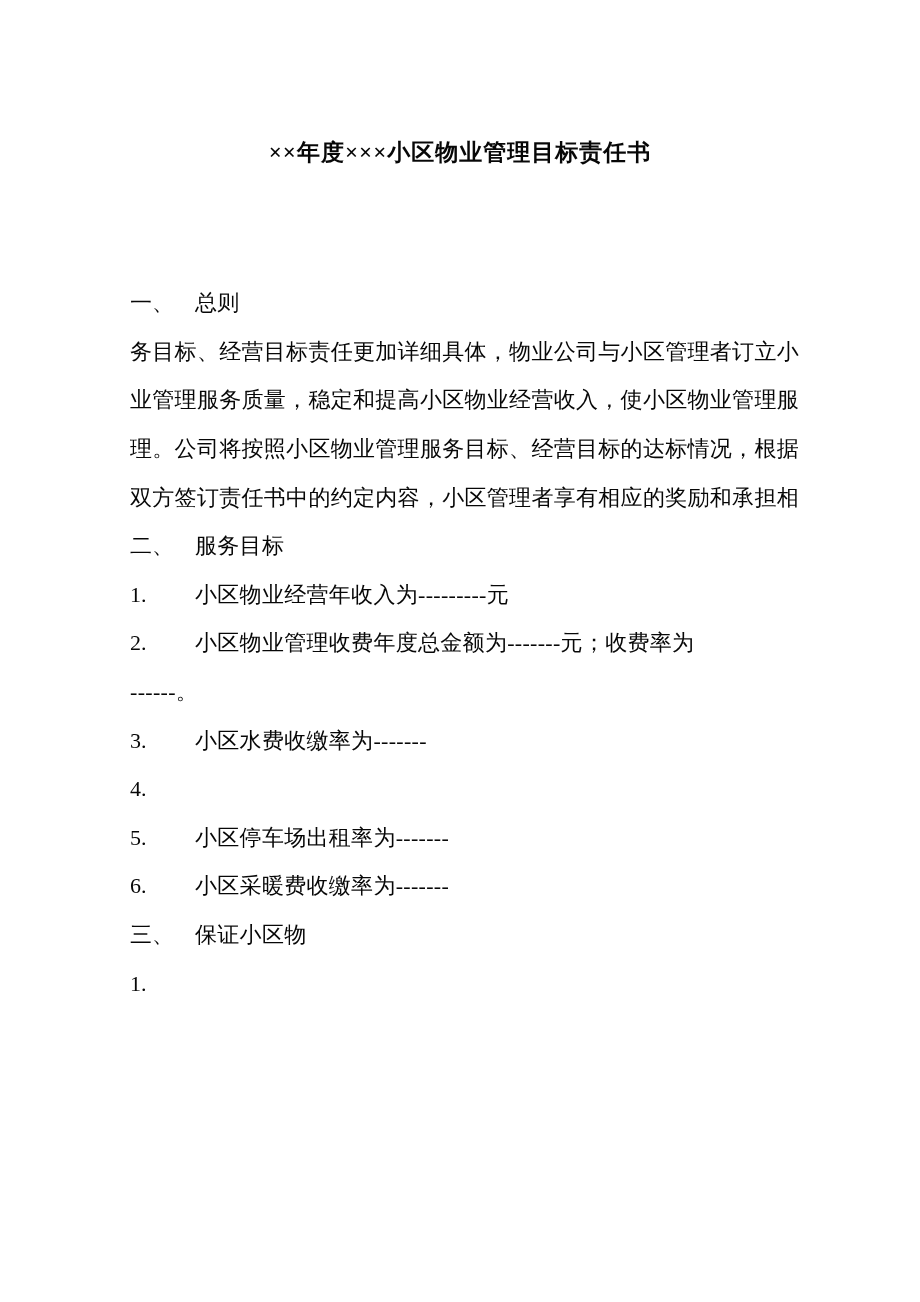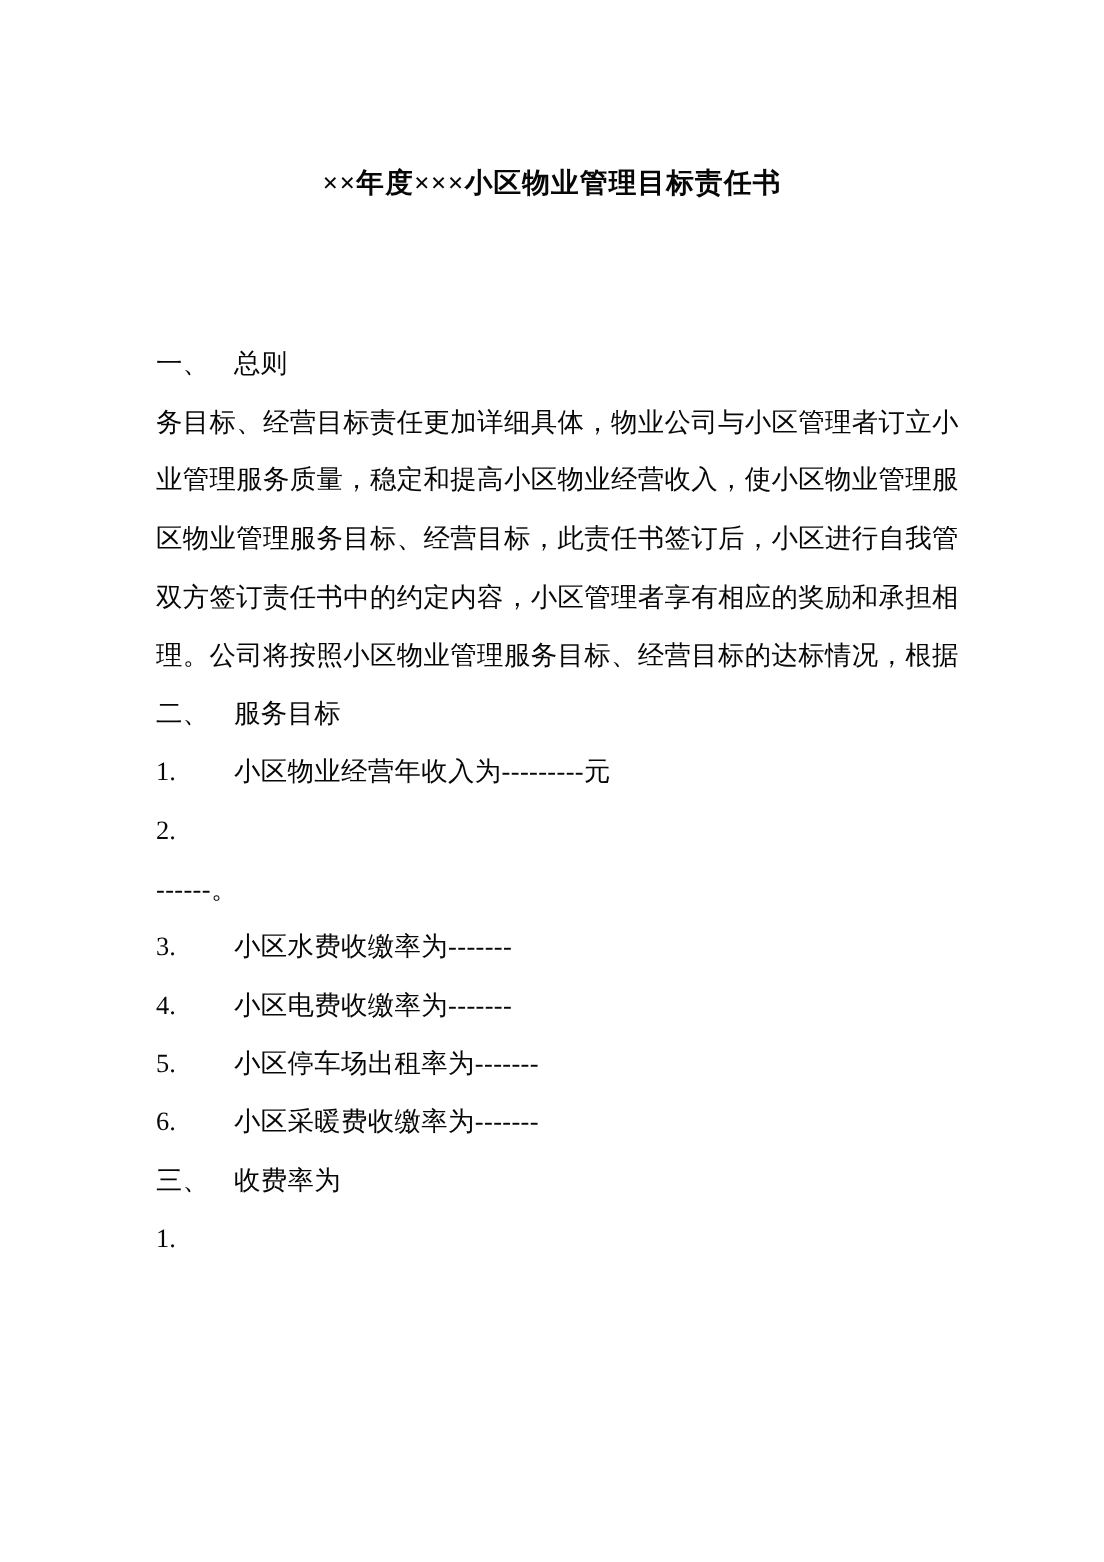--- a/index.html
+++ b/index.html
@@ -70,10 +70,6 @@
     <span class="text">业管理服务质量，稳定和提高小区物业经营收入，使小区物业管理服</span>
   </div>
 
-  <div class="line plain">
-
-    <span class="text">区物业管理服务目标、经营目标，此责任书签订后，小区进行自我管</span>
-  </div>
 
   <div class="line plain">
 

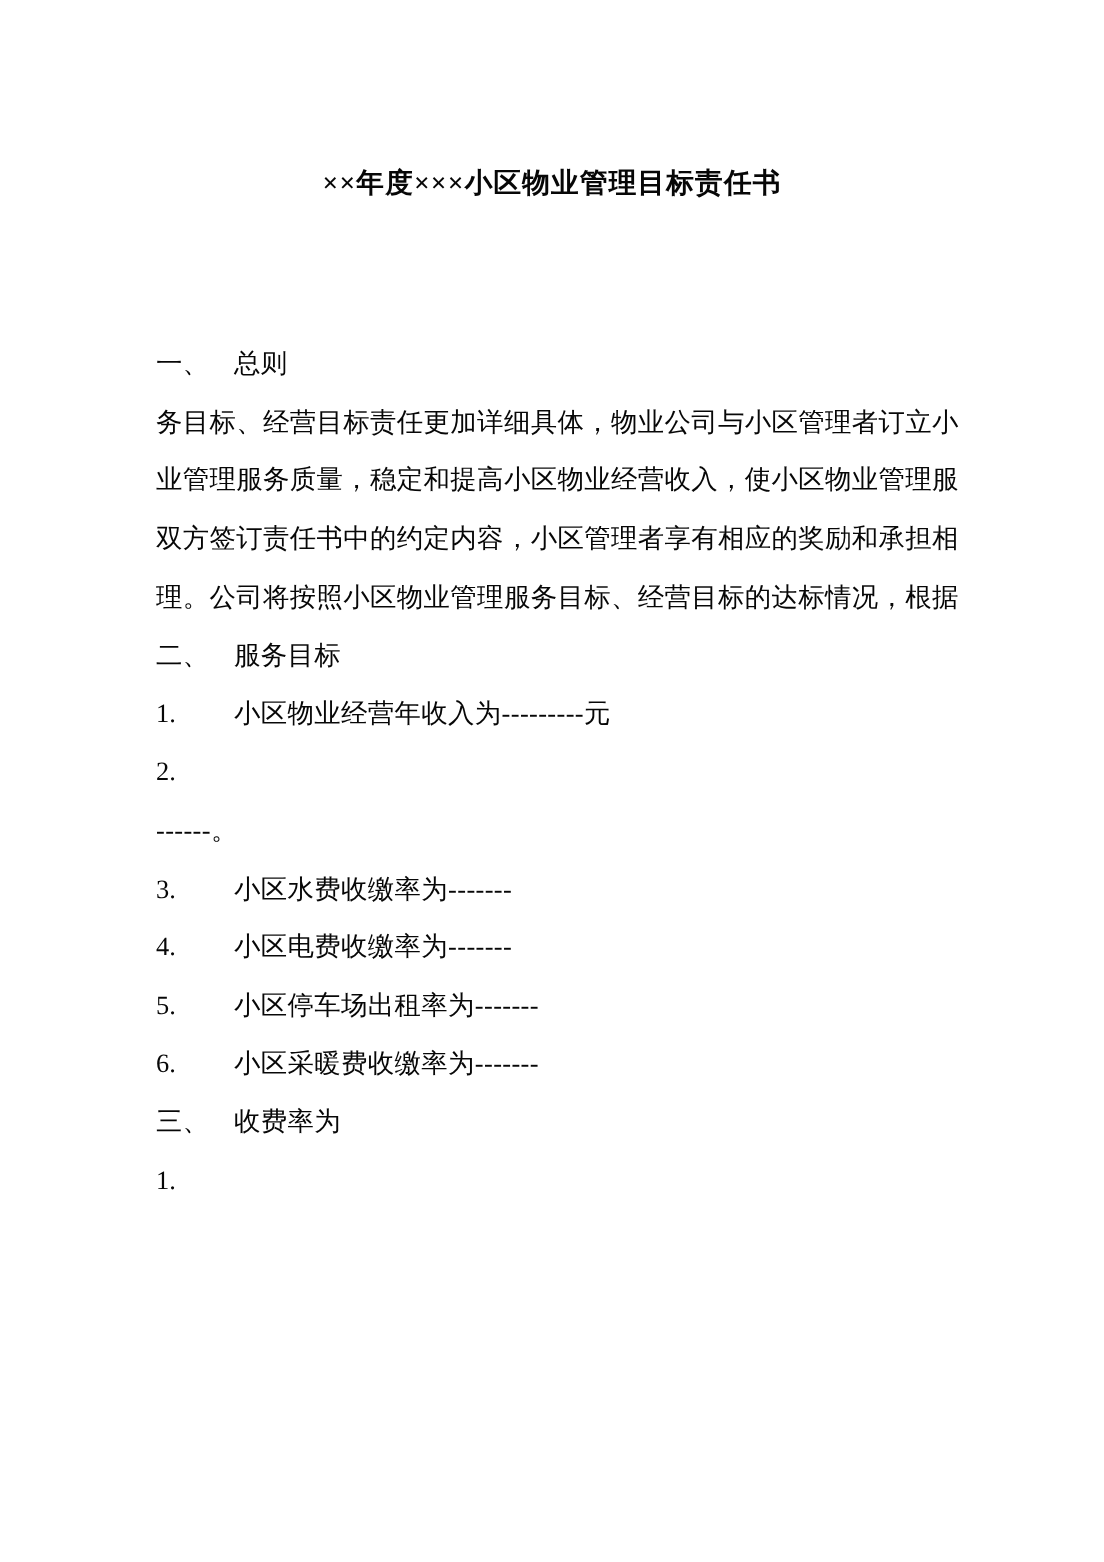--- a/index.html
+++ b/index.html
@@ -73,12 +73,12 @@
 
   <div class="line plain">
 
-    <span class="text">双方签订责任书中的约定内容，小区管理者享有相应的奖励和承担相</span>
+    <span class="text">理。公司将按照小区物业管理服务目标、经营目标的达标情况，根据</span>
   </div>
 
   <div class="line plain">
 
-    <span class="text">理。公司将按照小区物业管理服务目标、经营目标的达标情况，根据</span>
+    <span class="text">双方签订责任书中的约定内容，小区管理者享有相应的奖励和承担相</span>
   </div>
 
 

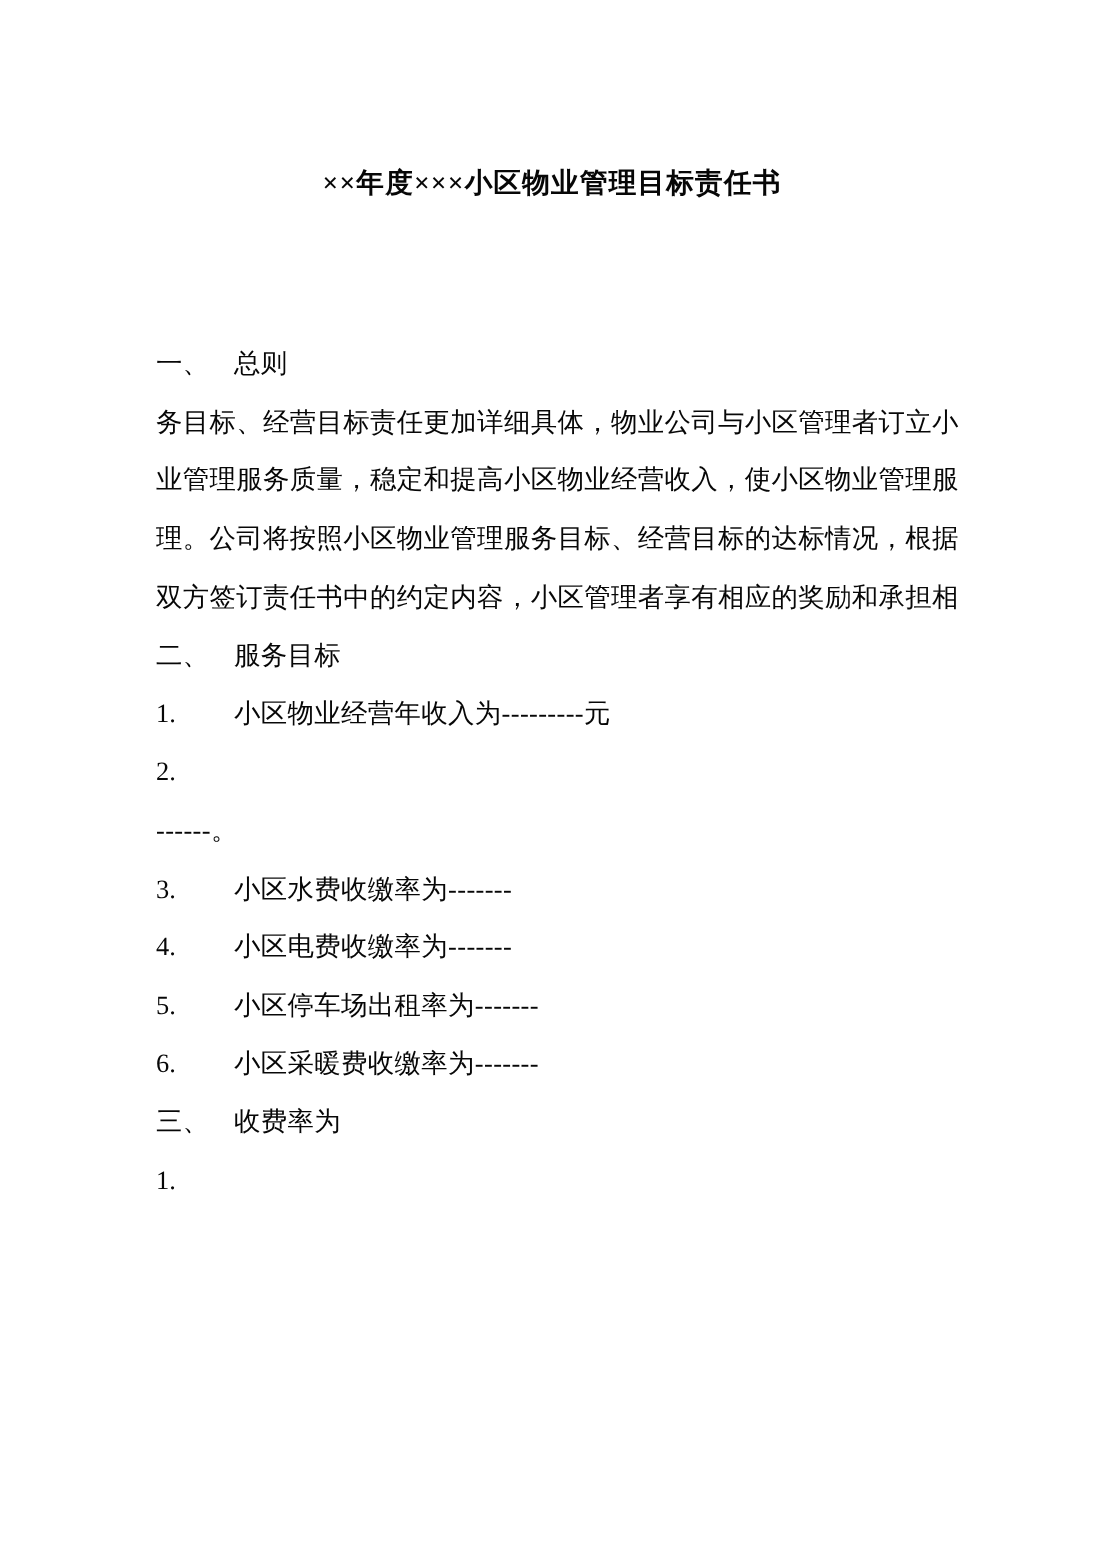--- a/index.html
+++ b/index.html
@@ -94,6 +94,7 @@
 
   <div class="line item">
     <span class="num">2.</span>
+    <span class="text">小区物业管理收费年度总金额为-------元；收费率为</span>
   </div>
 
   <div class="line plain">

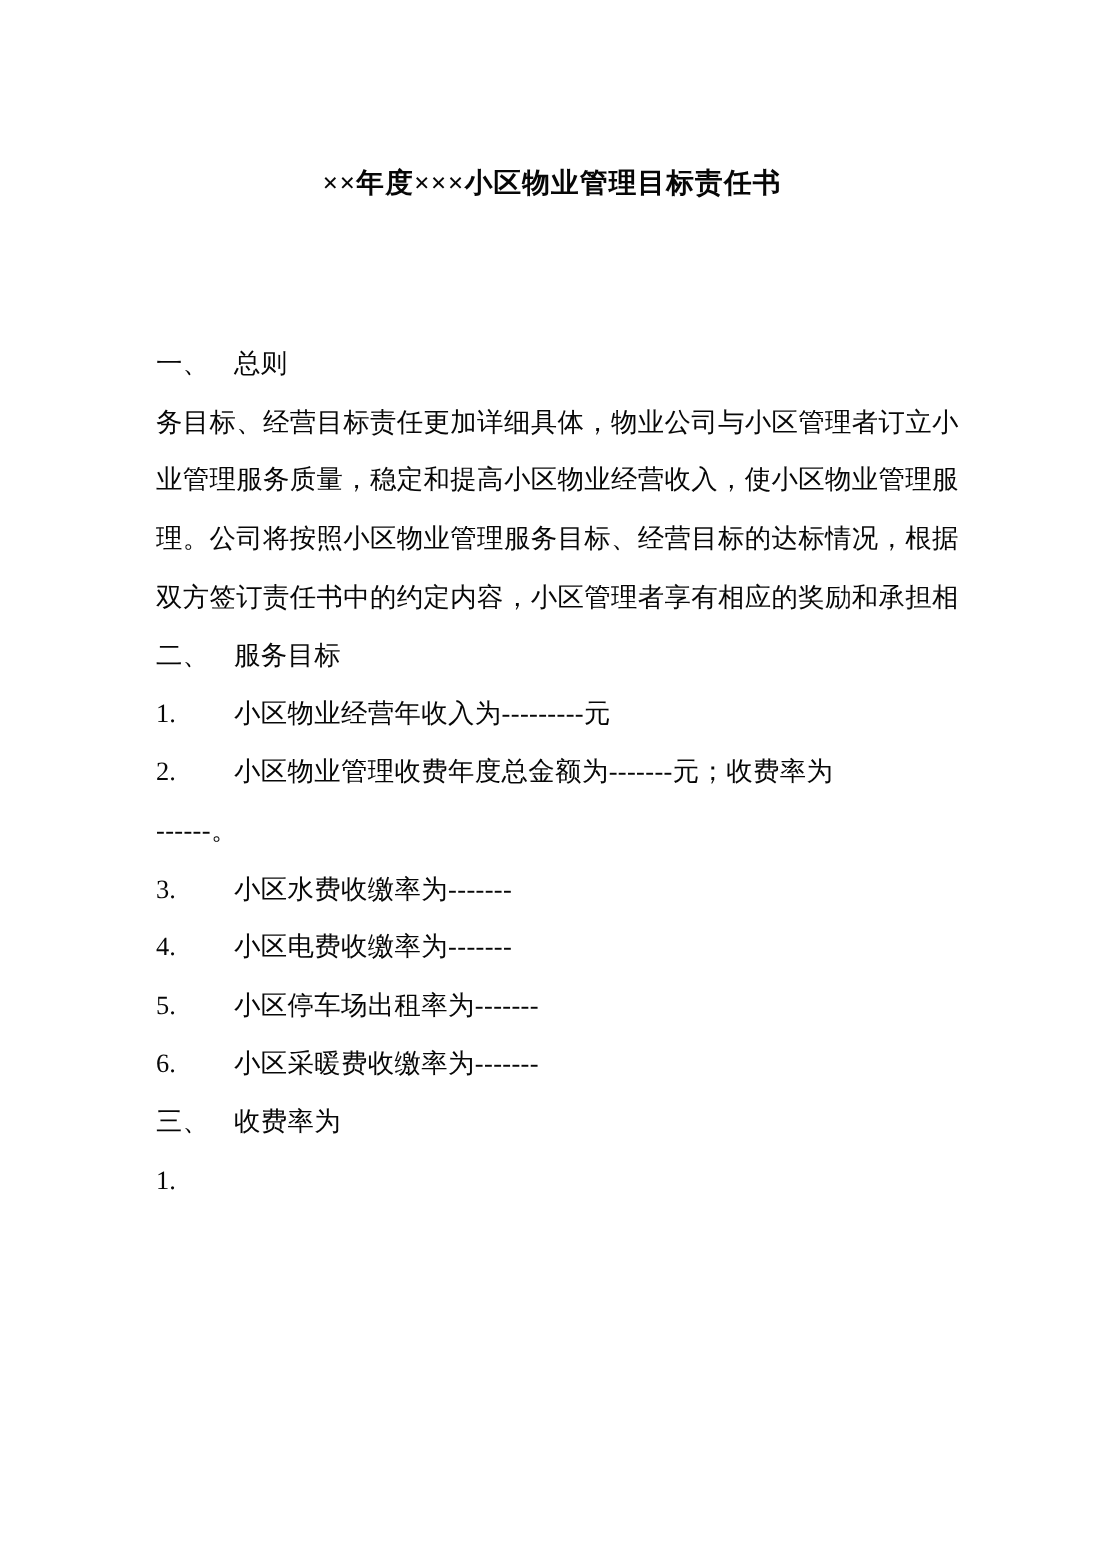--- a/index.html
+++ b/index.html
@@ -109,7 +109,6 @@
 
   <div class="line item">
     <span class="num">4.</span>
-    <span class="text">小区电费收缴率为-------</span>
   </div>
 
   <div class="line item">

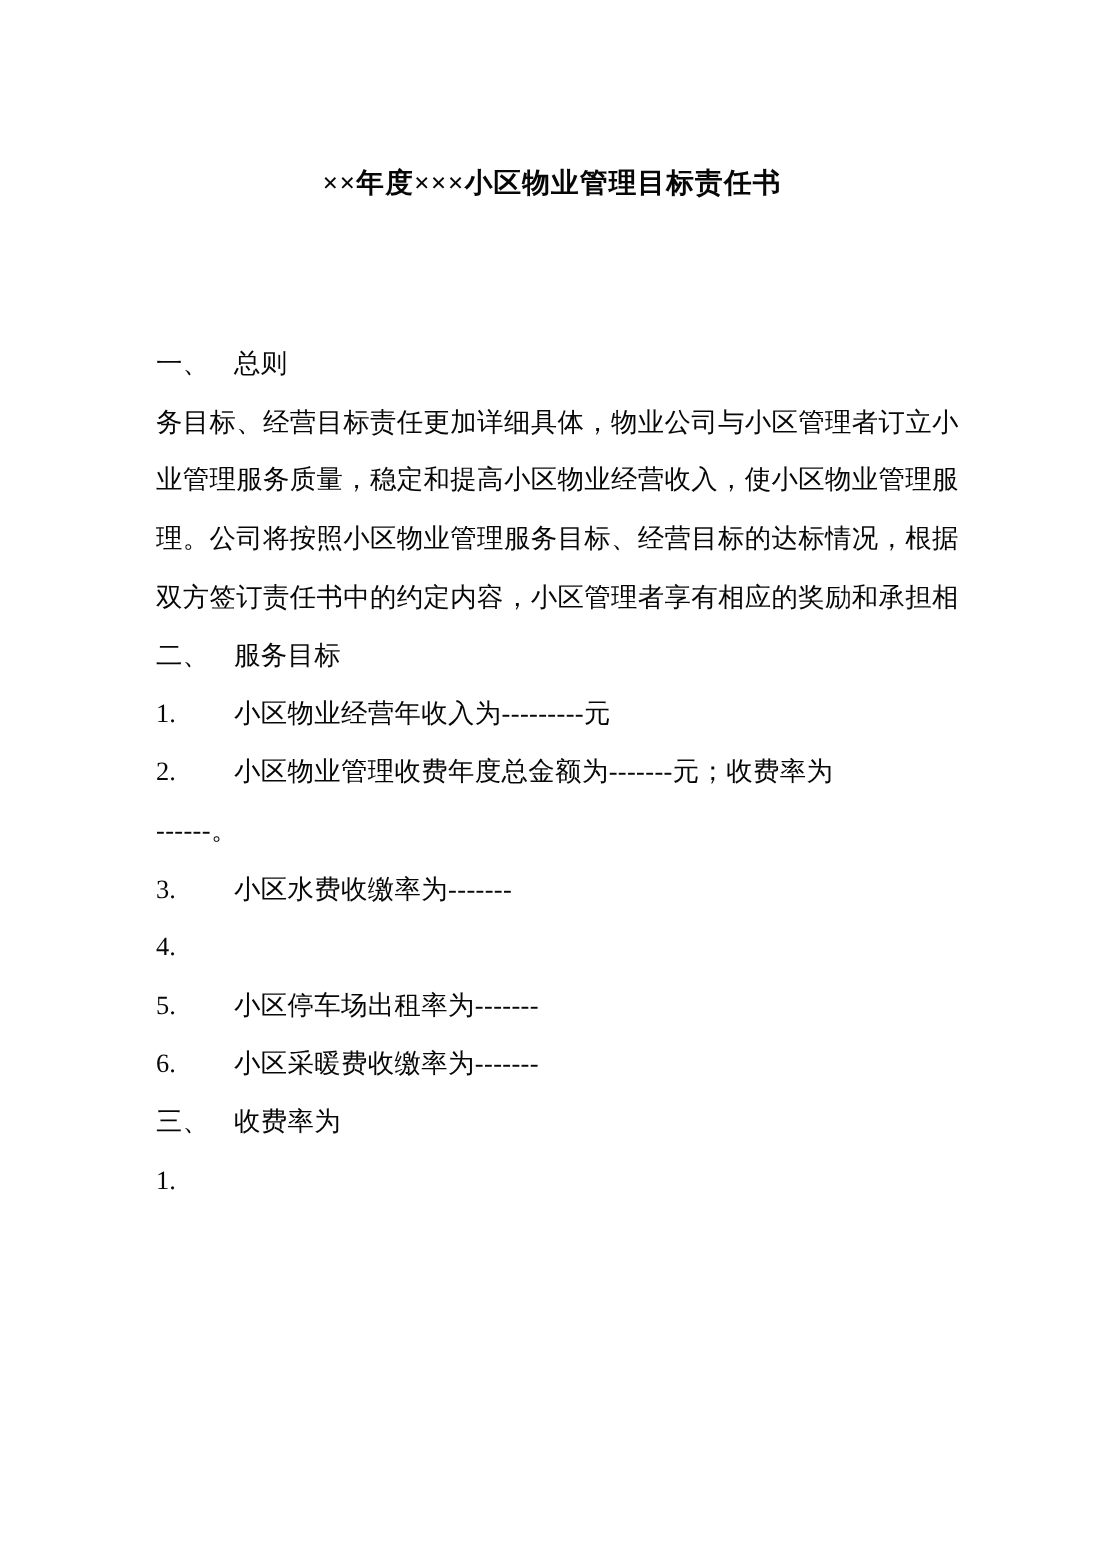--- a/index.html
+++ b/index.html
@@ -123,7 +123,7 @@
 
   <div class="line heading">
     <span class="num">三、</span>
-    <span class="text">收费率为</span>
+    <span class="text">保证小区物</span>
   </div>
 
   <div class="line item">

